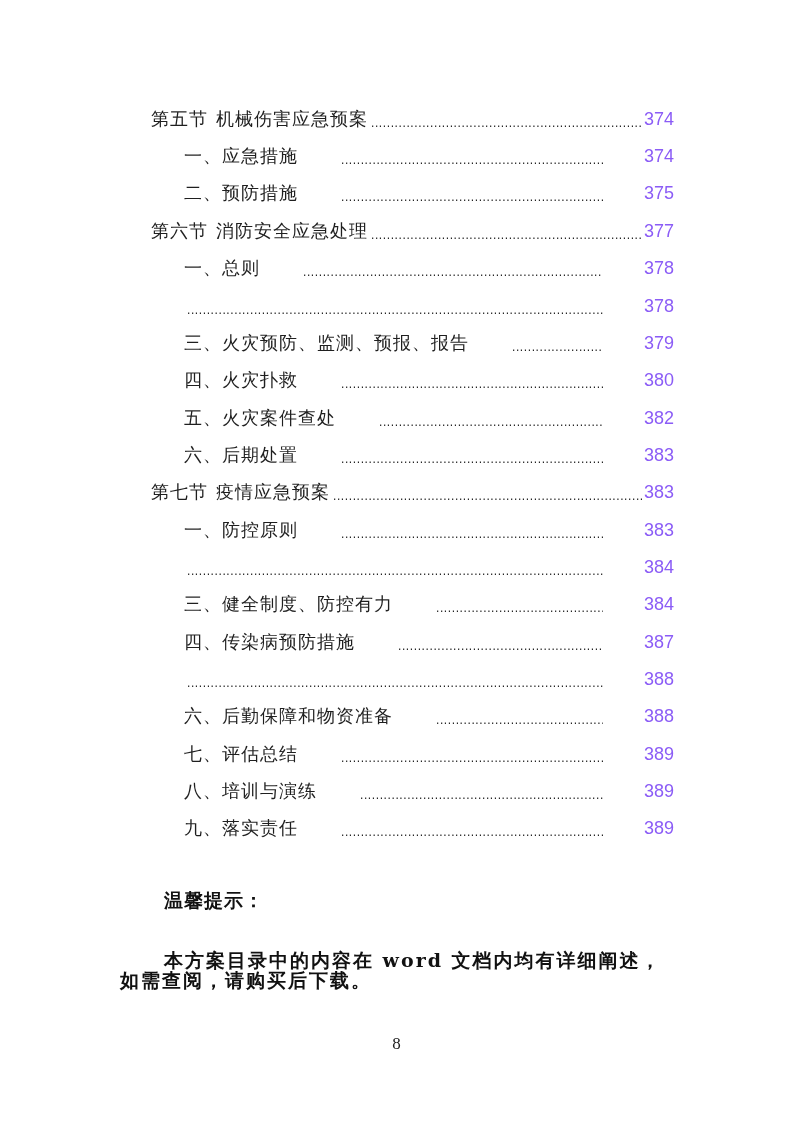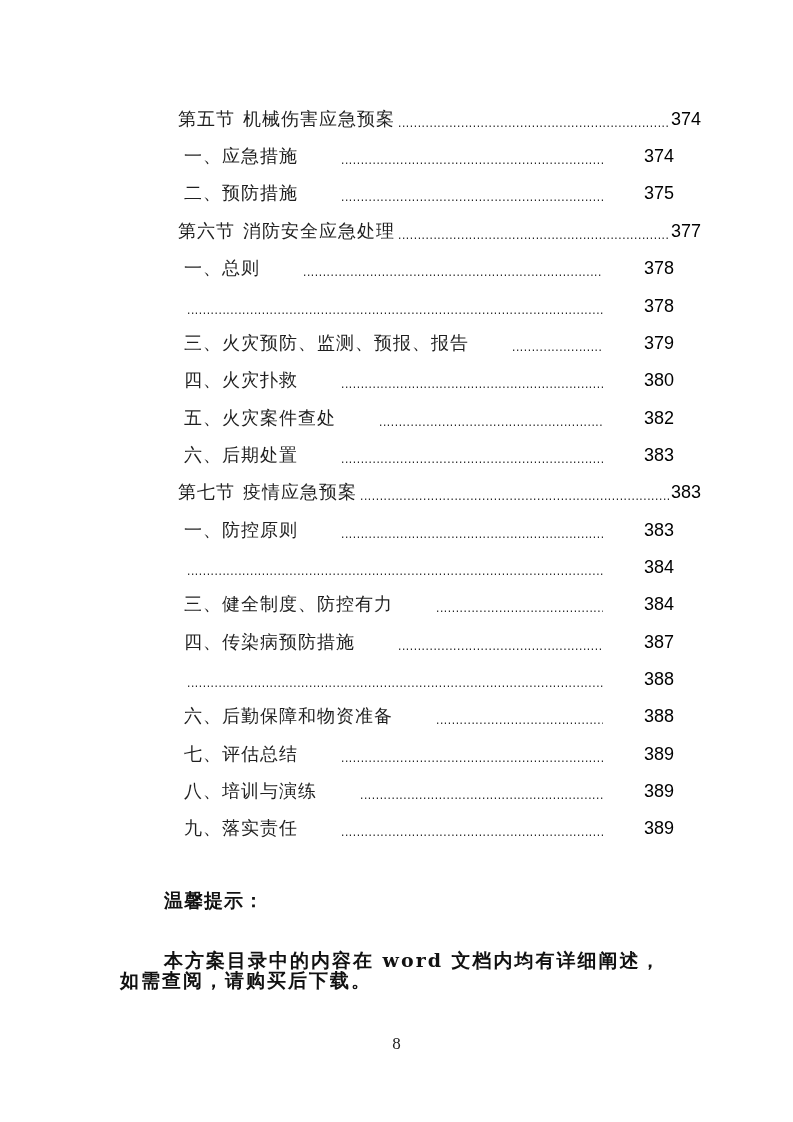--- a/index.html
+++ b/index.html
@@ -31,7 +31,7 @@
       letter-spacing: 1px;
       color: #1f1f1f;
     }
-    .toc-row.level-1 { left: 151px; width: 523px; margin-left: 27px; }
+    .toc-row.level-1 { left: 151px; width: 523px; }
     .toc-row.level-2 { left: 184px; width: 490px; gap: 40px; }
     .toc-title {
       white-space: nowrap;

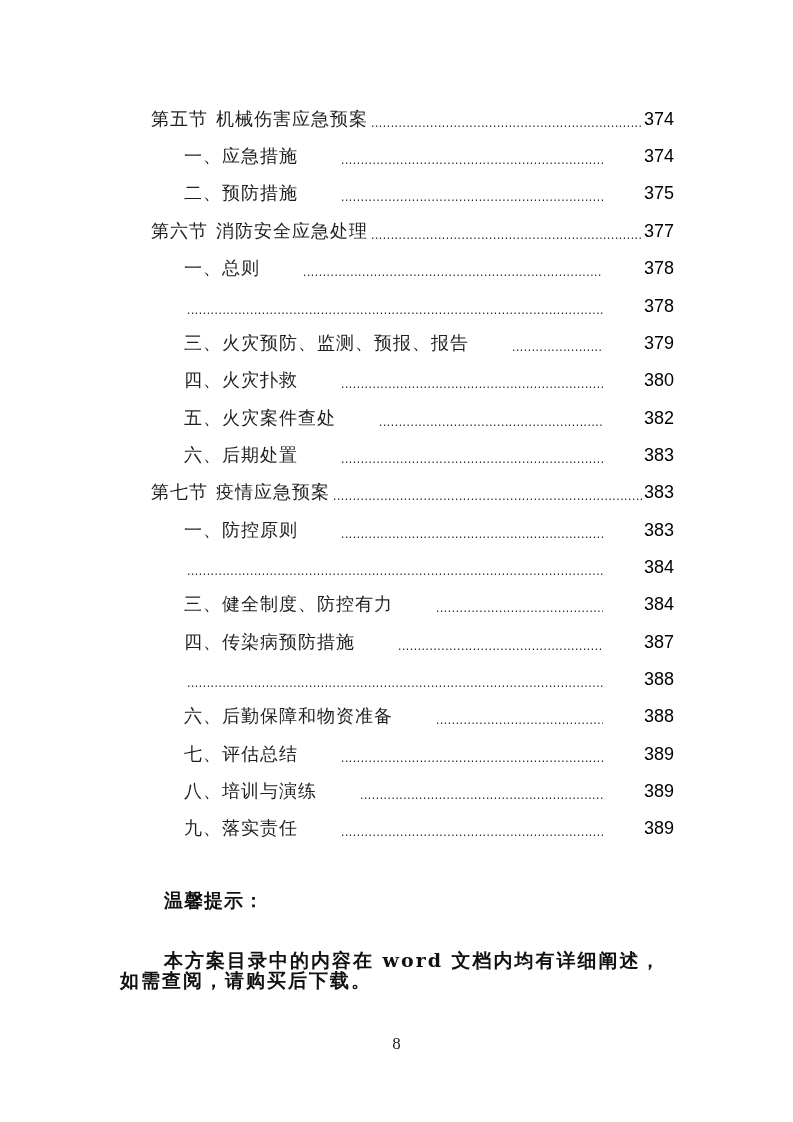--- a/index.html
+++ b/index.html
@@ -57,7 +57,7 @@
       font-family: "Liberation Sans", sans-serif;
       font-size: 18px;
       letter-spacing: 0;
-      color: #000000;
+      color: #8b5cf6;
     }
     .sec-num { margin-right: 8px; }
 

